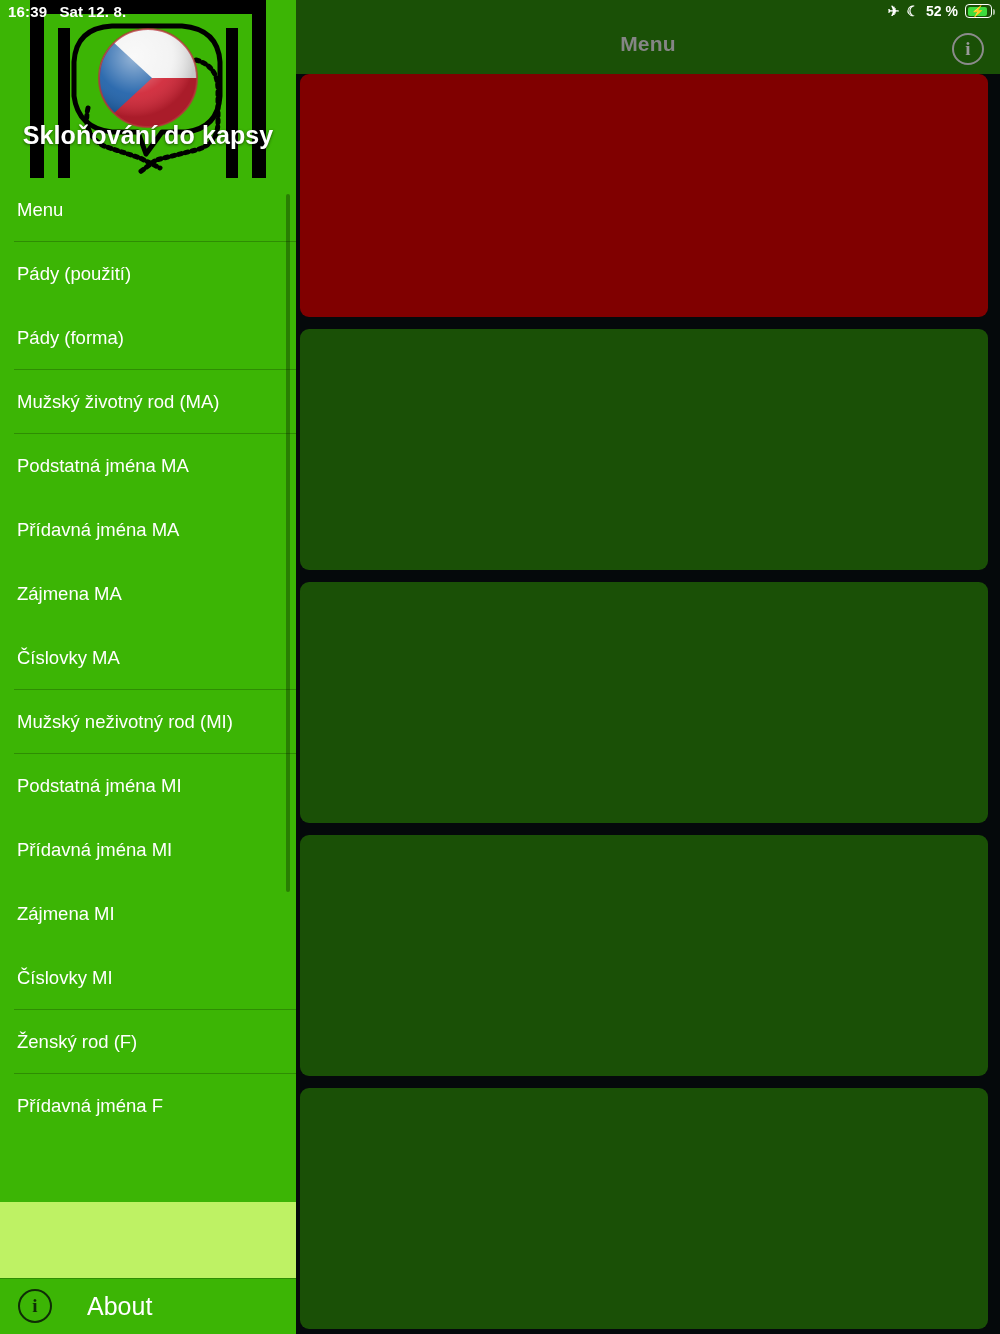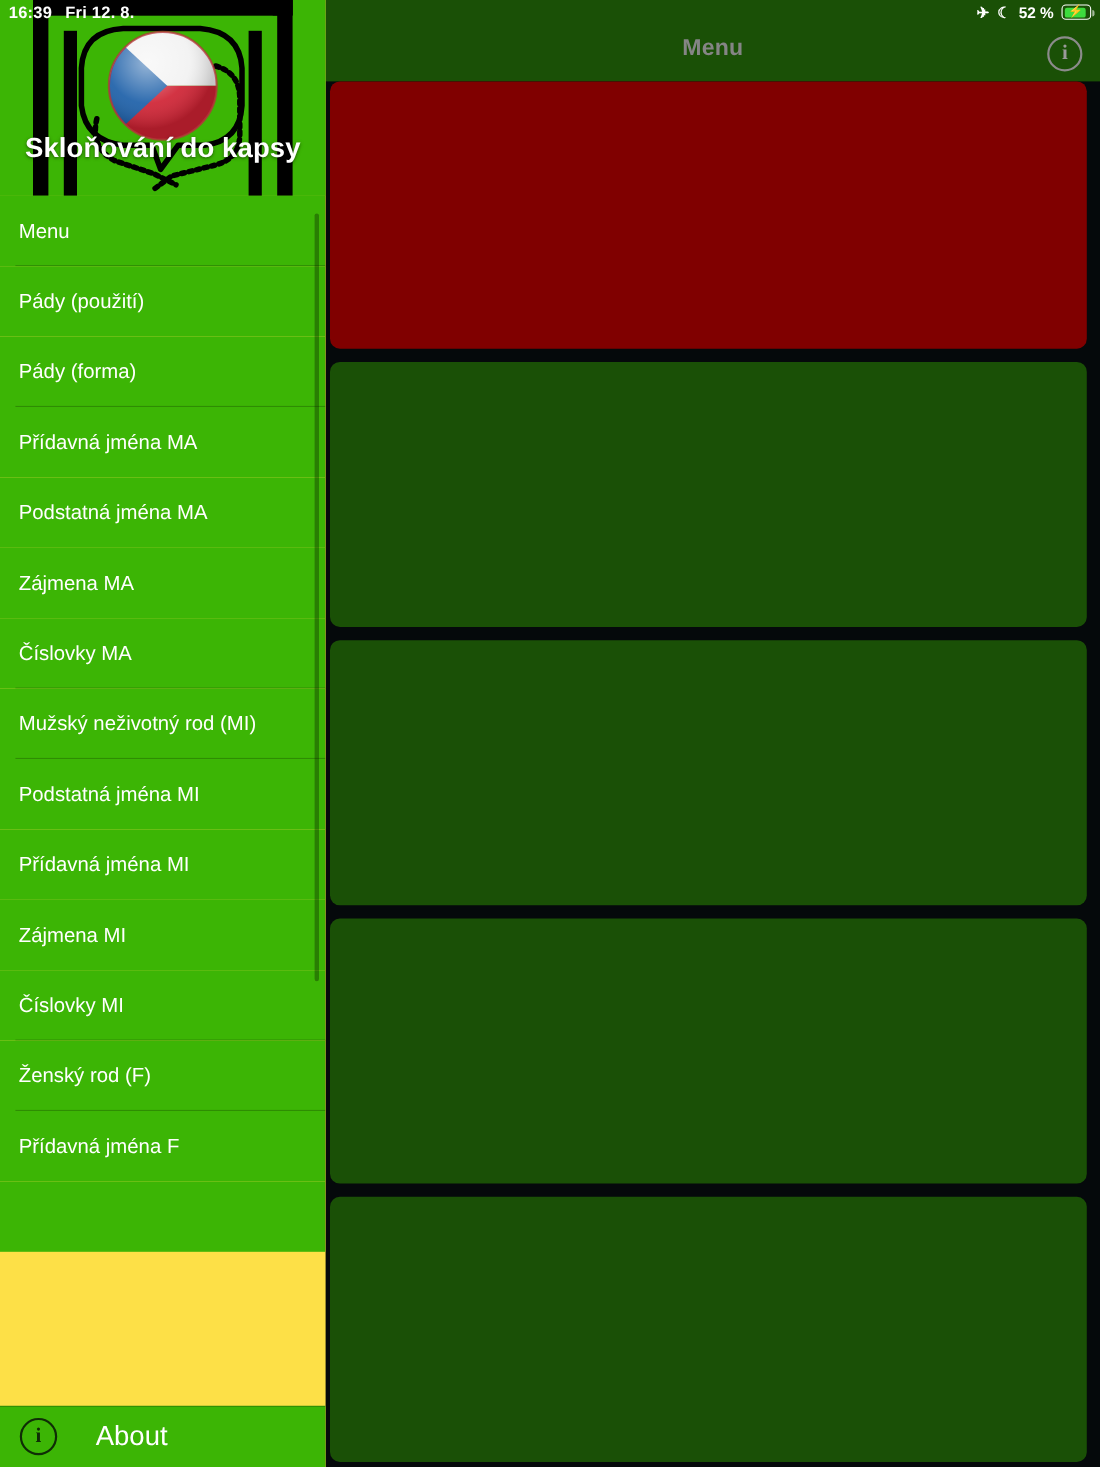--- a/index.html
+++ b/index.html
@@ -241,7 +241,7 @@
   <div id="statusbar">
     <div class="sb-left">
       <span>16:39</span>
-      <span>Fri 12. 8.</span>
+      <span>Sat 12. 8.</span>
     </div>
     <div class="sb-right">
       <span class="sb-glyph">✈</span>

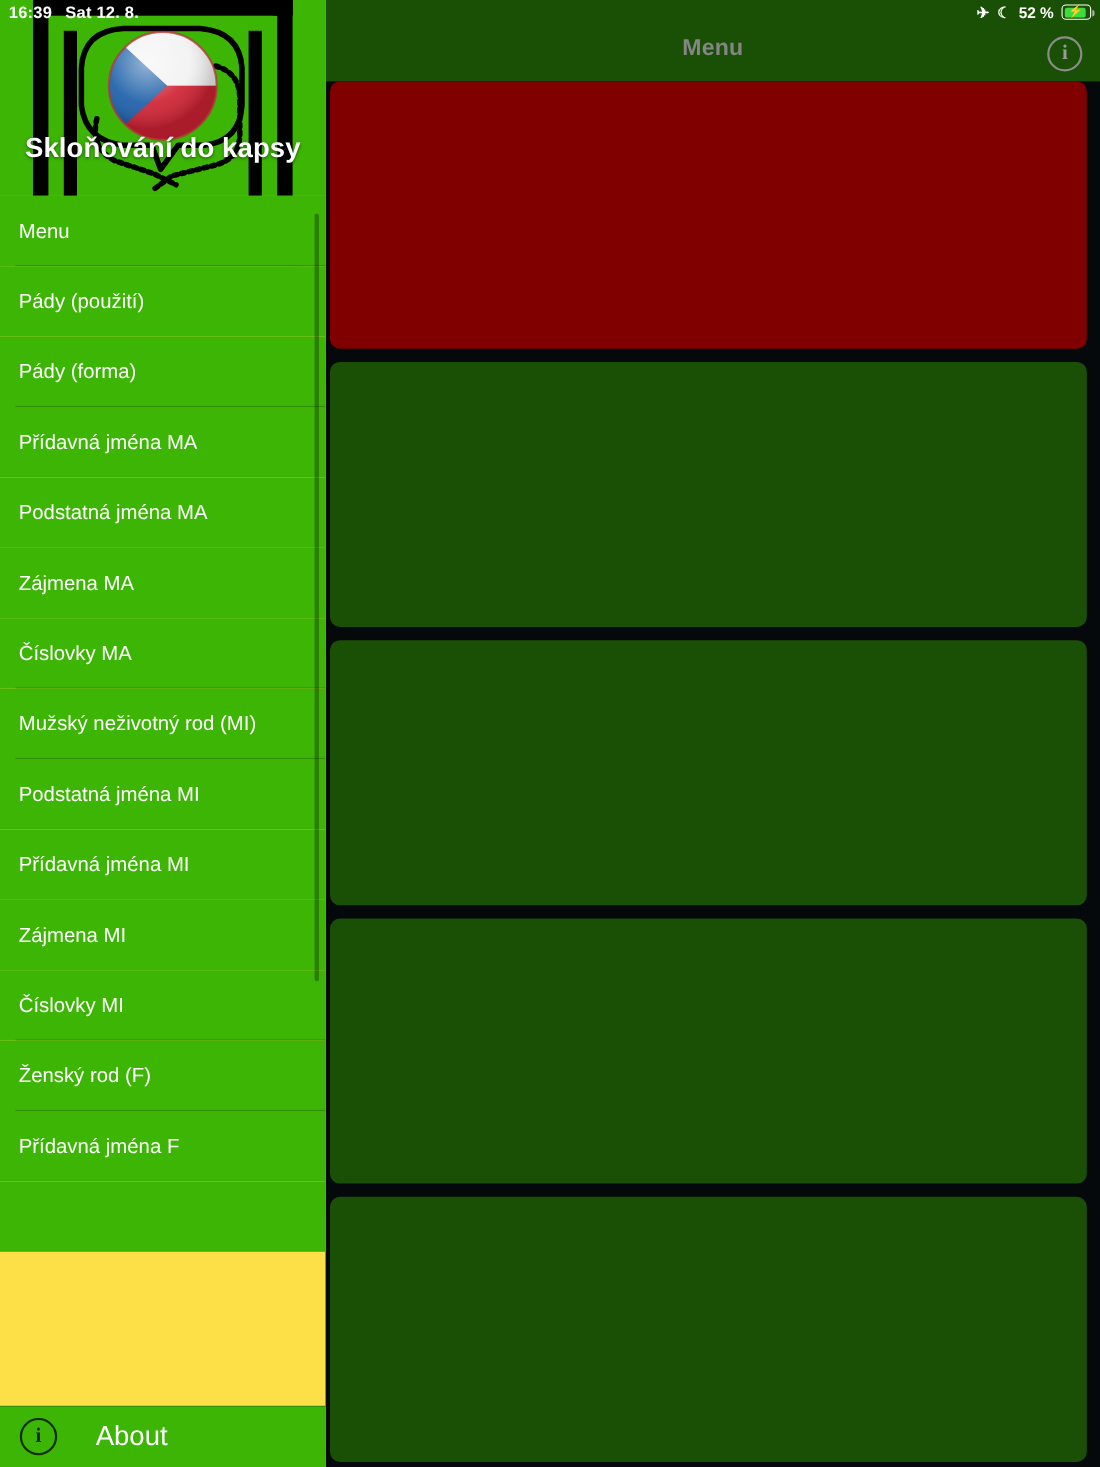--- a/index.html
+++ b/index.html
@@ -48,7 +48,7 @@
   
   #sidebar {
     position:absolute; left:0; top:0; width:296px; height:1334px;
-    background:#fde047; overflow:hidden; z-index:20;
+    background:#bef264; overflow:hidden; z-index:20;
   }
   #logo {
     position:relative; width:296px; height:178px;

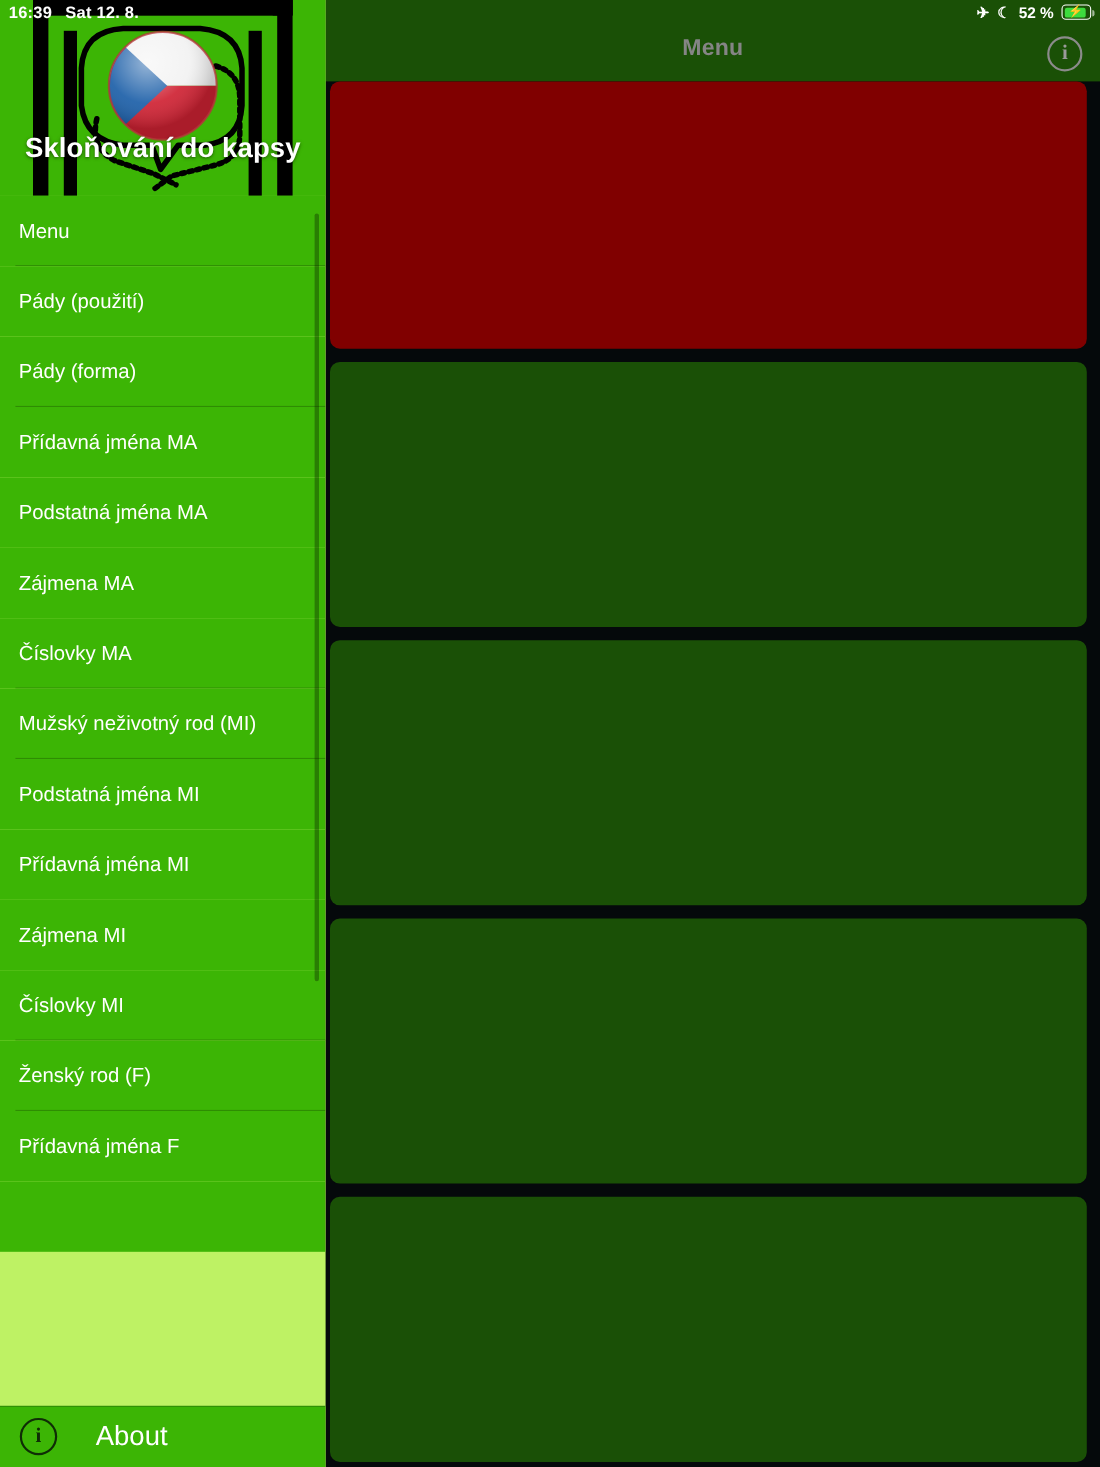--- a/index.html
+++ b/index.html
@@ -180,6 +180,9 @@
       <div class="menu-item sep-below">
           <span>Pády (forma)</span>
         </div>
+      <div class="menu-item sep-below">
+          <span>Mužský životný rod (MA)</span>
+        </div>
       <div class="menu-item">
           <span>Přídavná jména MA</span>
         </div>

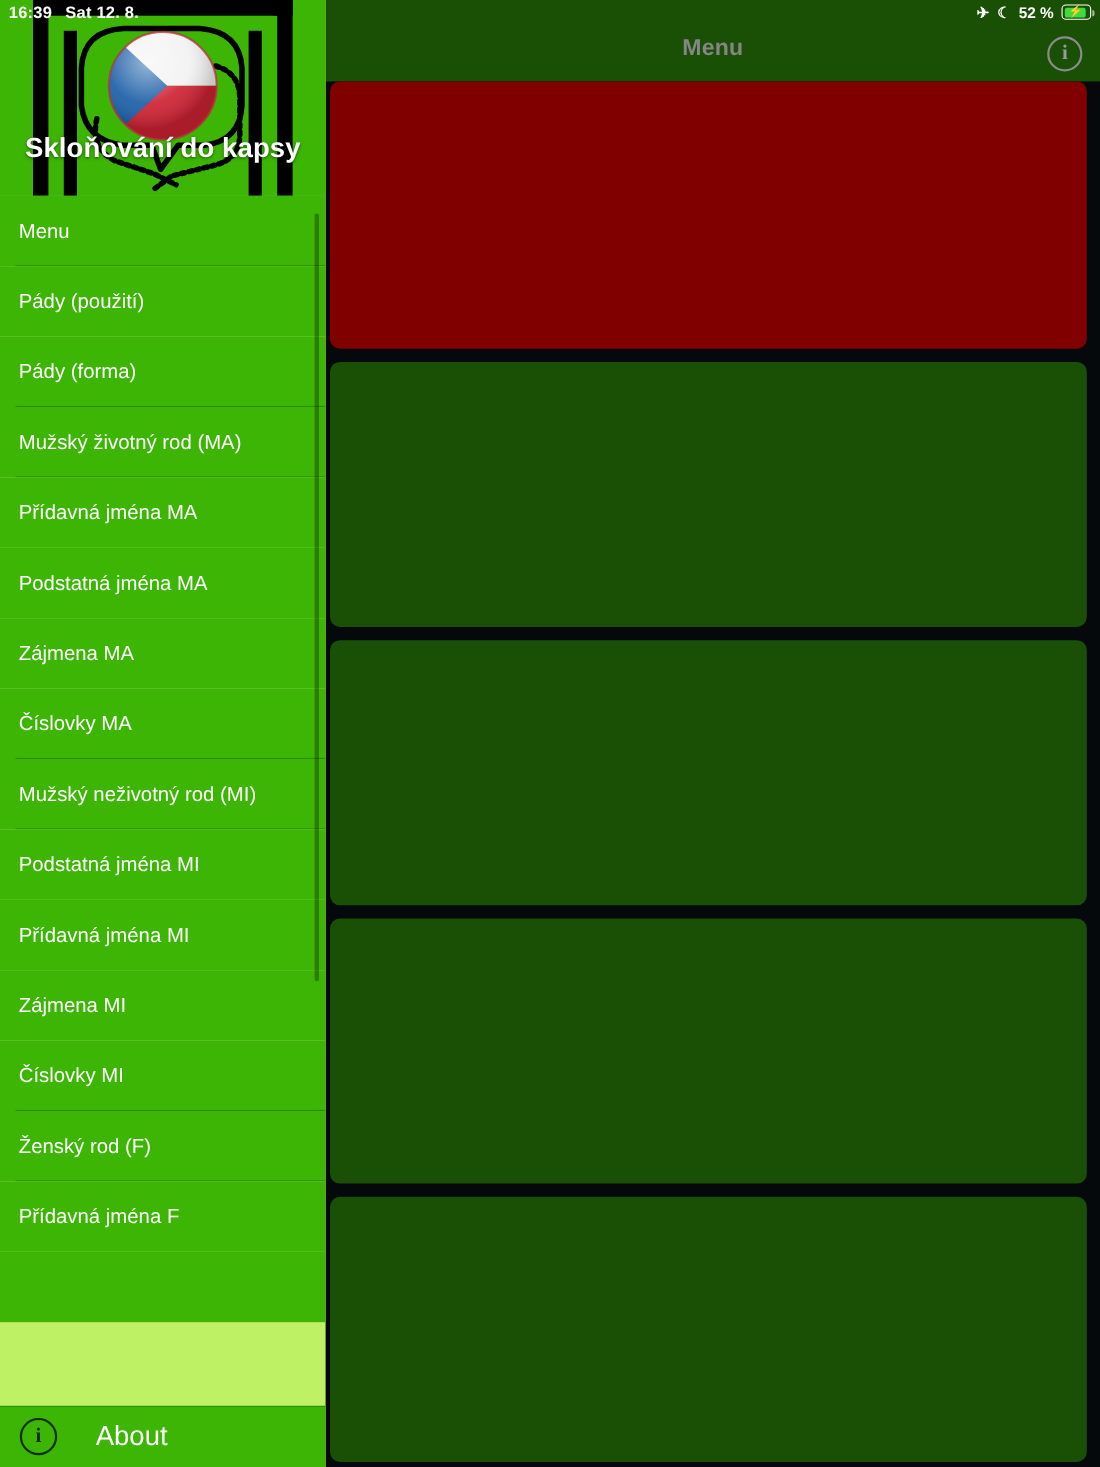--- a/index.html
+++ b/index.html
@@ -184,10 +184,10 @@
           <span>Mužský životný rod (MA)</span>
         </div>
       <div class="menu-item">
+          <span>Podstatná jména MA</span>
+        </div>
+      <div class="menu-item">
           <span>Přídavná jména MA</span>
-        </div>
-      <div class="menu-item">
-          <span>Podstatná jména MA</span>
         </div>
       <div class="menu-item">
           <span>Zájmena MA</span>

